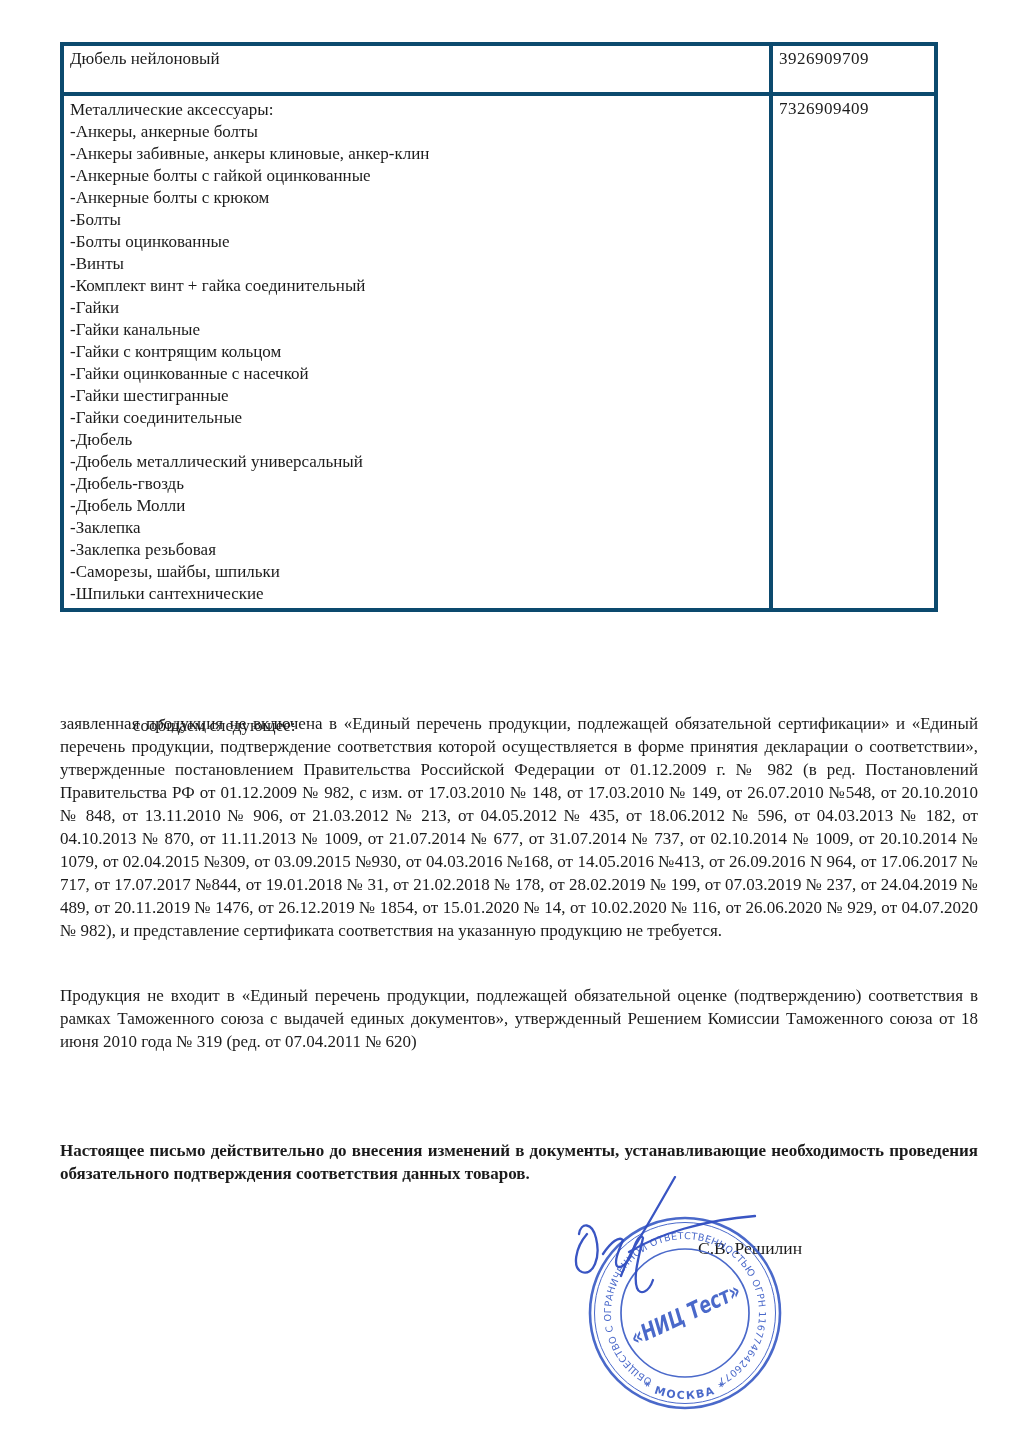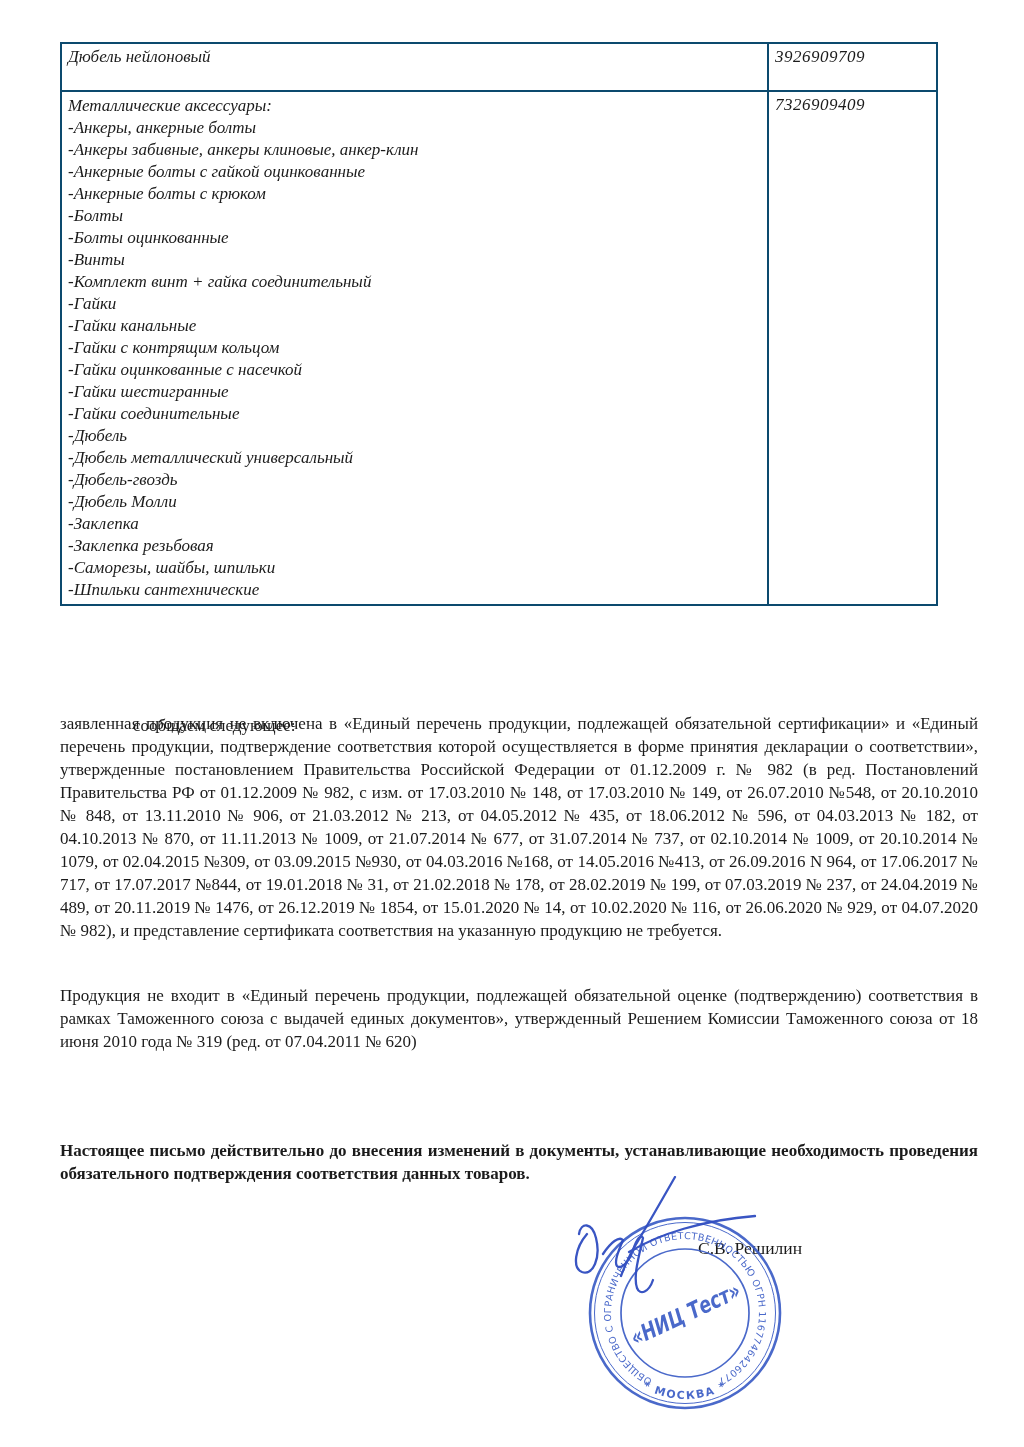--- a/index.html
+++ b/index.html
@@ -16,11 +16,10 @@
   .table-wrap{position:absolute;left:60px;top:42px;width:878px;}
   table.doc-table{border-collapse:collapse;width:100%;table-layout:fixed;}
   table.doc-table td{
-    border:2px solid #0c4a6e;
+    border:4px solid #0c4a6e;
     vertical-align:top;
     font-size:17px;
     padding:3px 6px;
-    font-style:italic;
   }
   table.doc-table{border:1px solid #1d1d1d;}
   td.name-cell{width:693px;}

